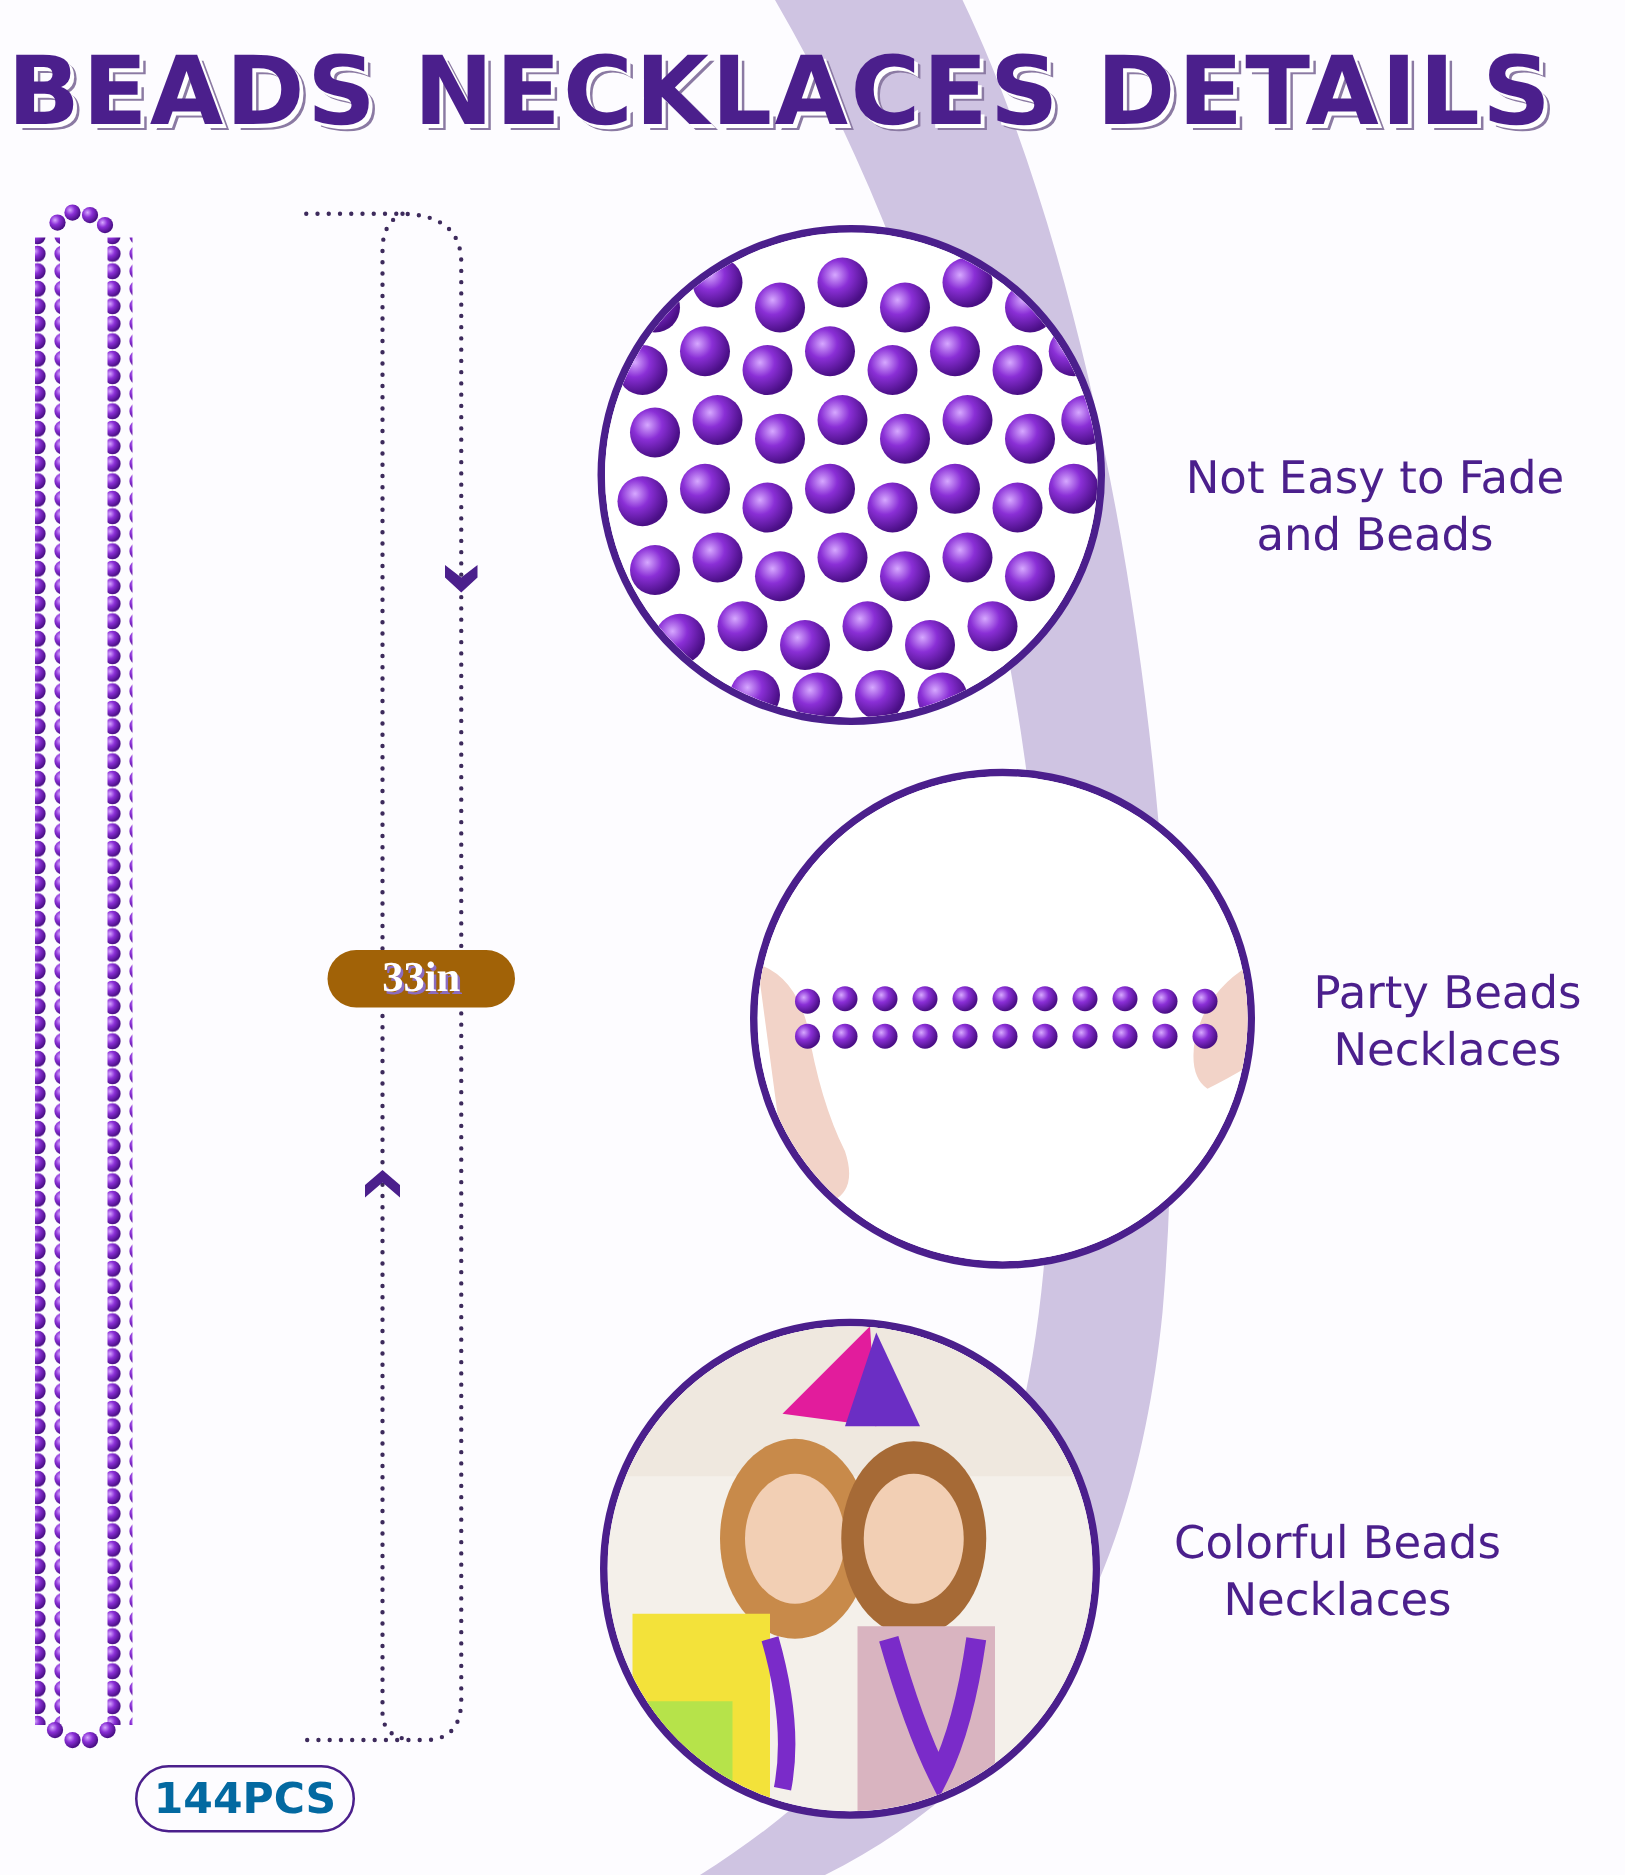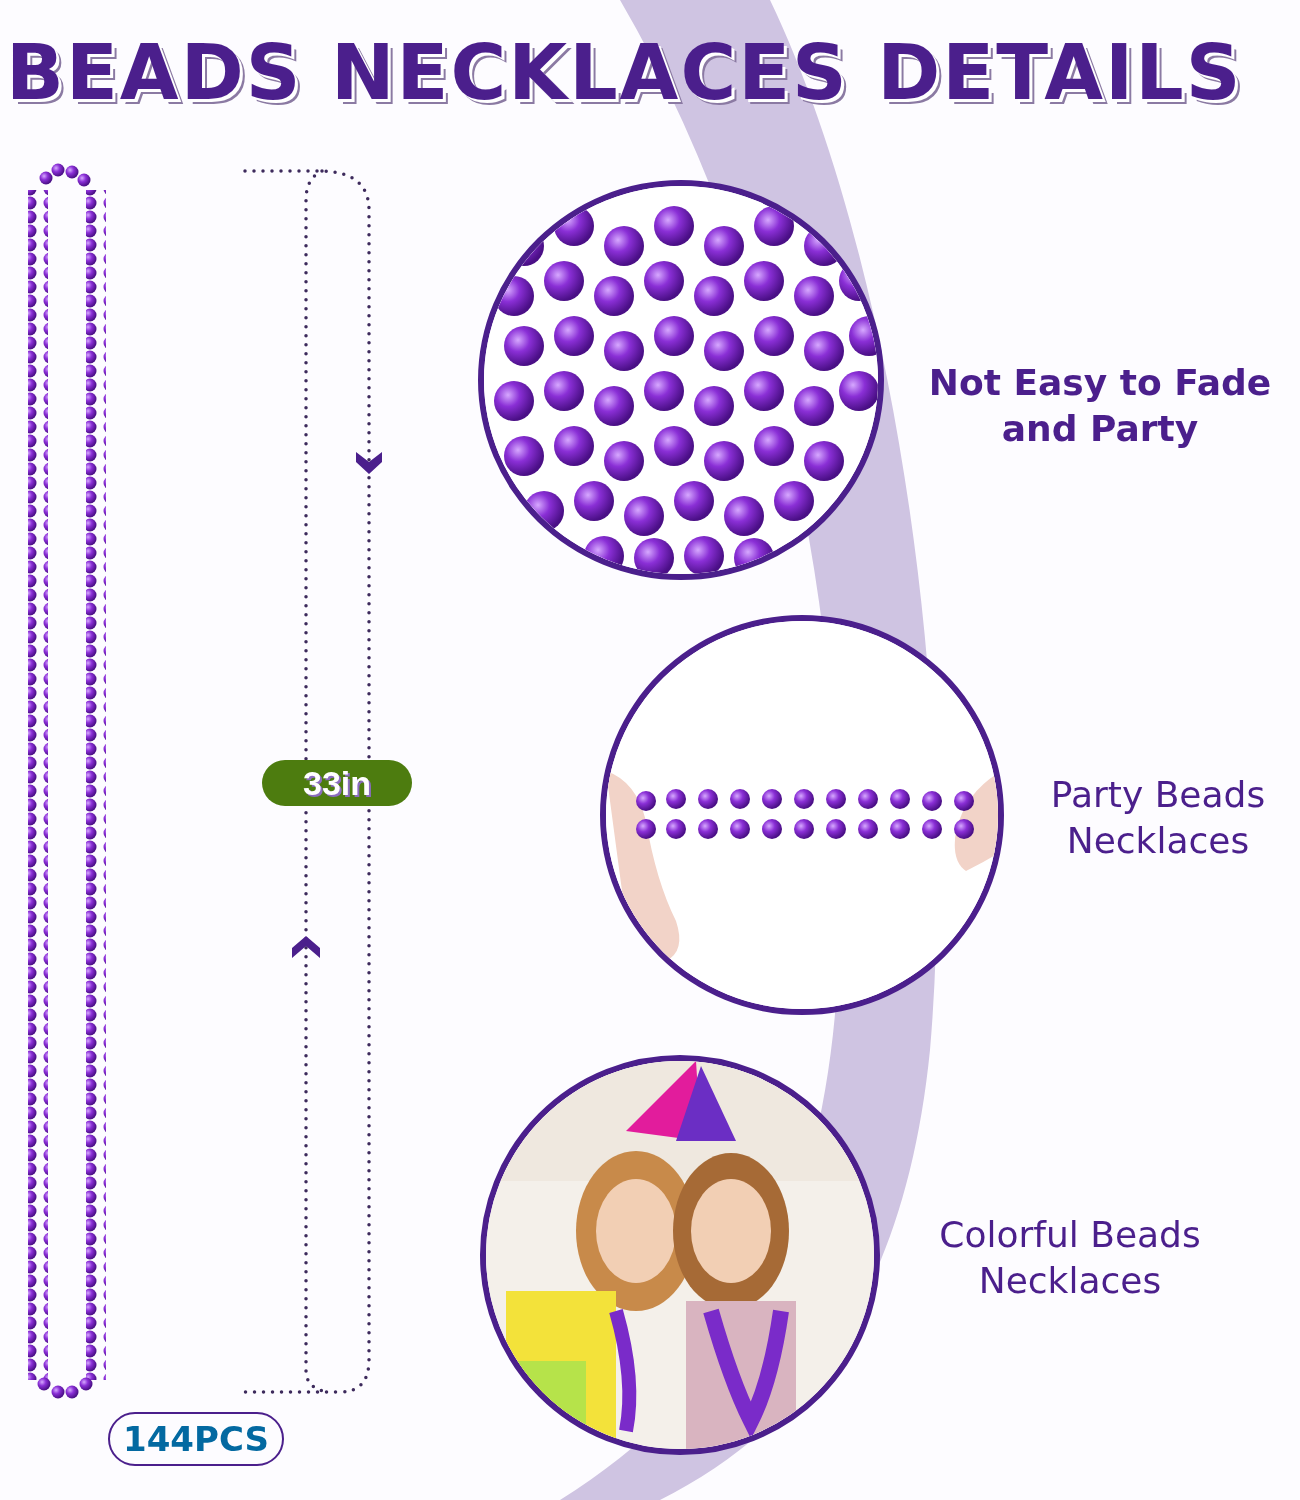--- a/index.html
+++ b/index.html
@@ -15,7 +15,7 @@
   .c2{left:600px;top:615px;width:404px;height:400px;}
   .c3{left:480px;top:1055px;width:400px;height:400px;}
   .feat{position:absolute;color:#4b1f8c;font-family:"DejaVu Sans",sans-serif;font-size:36px;line-height:46px;text-align:center;}
-  .f1{left:900px;top:360px;width:400px;font-weight:bold;}
+  .f1{left:900px;top:360px;width:400px;}
   .f2{left:1010px;top:772px;width:296px;}
   .f3{left:880px;top:1212px;width:380px;}
 </style>

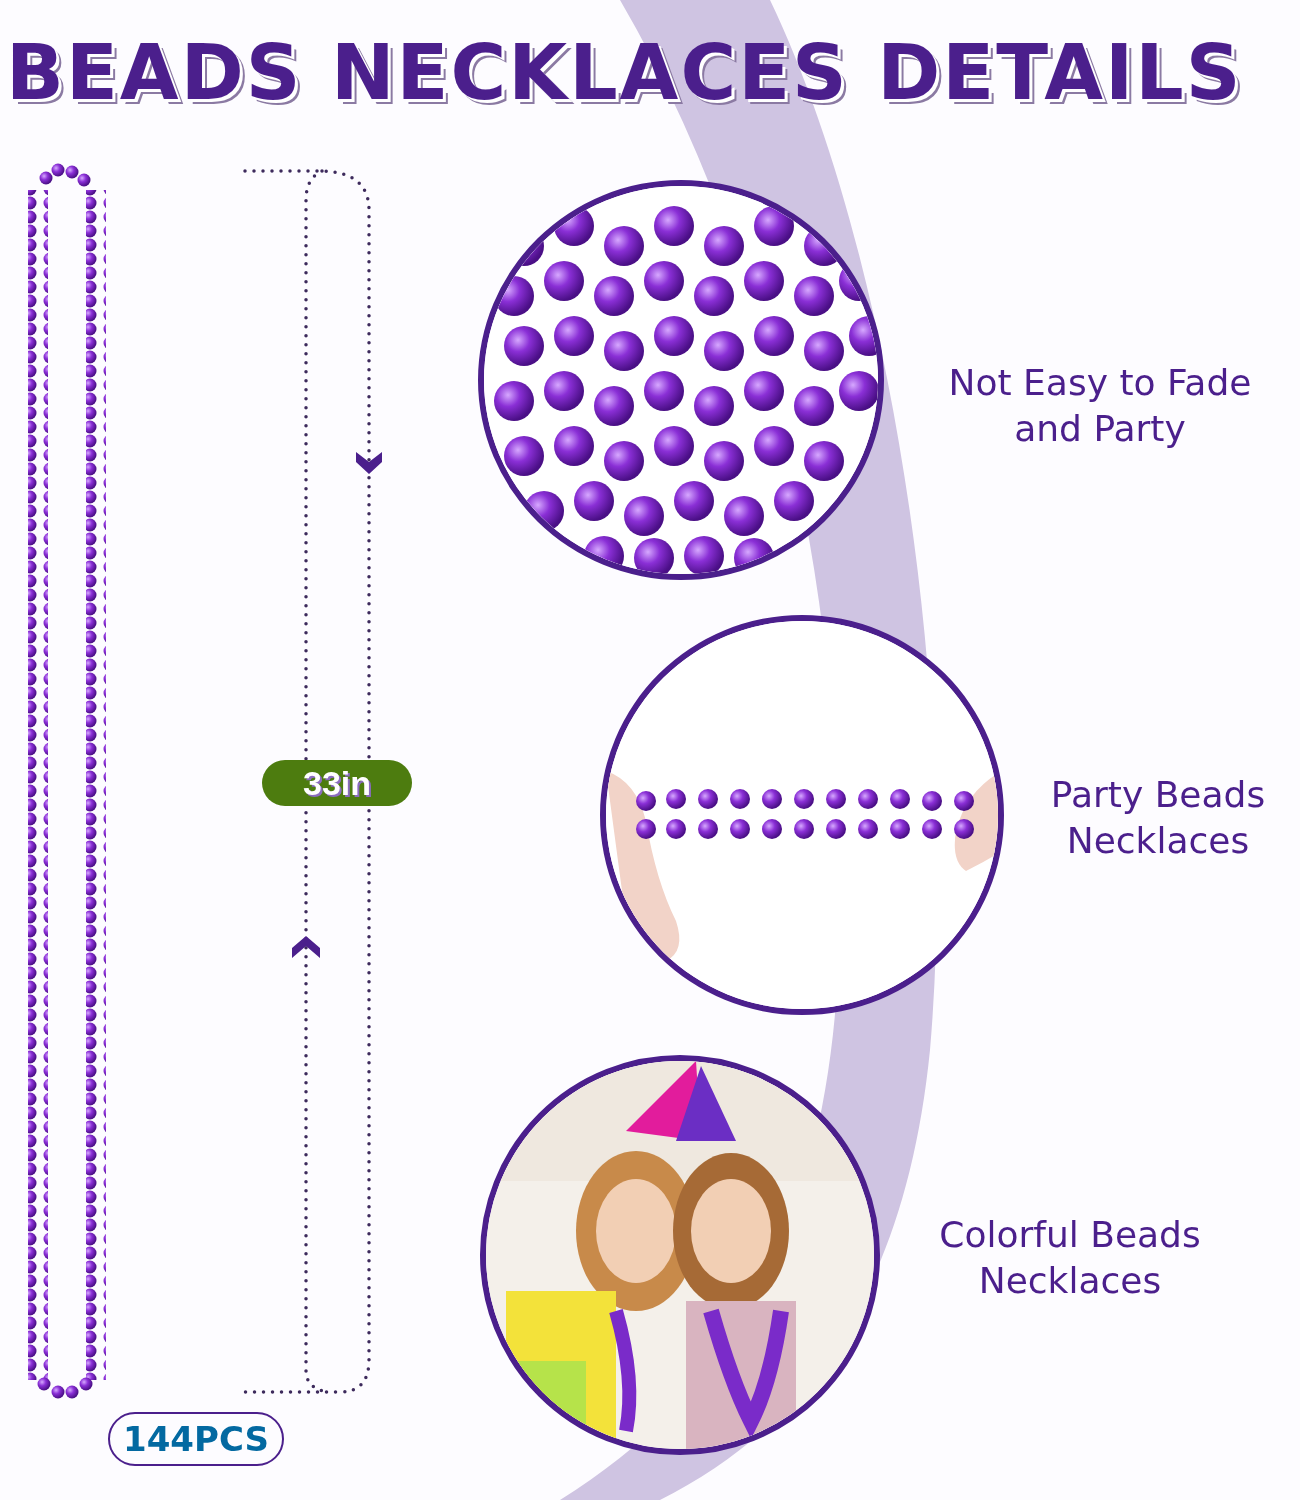--- a/index.html
+++ b/index.html
@@ -171,7 +171,7 @@
 
 <div class="feat f1">
   <div>Not Easy to Fade</div>
-  <div>and Party</div>
+  <div>and Beads</div>
 </div>
 <div class="feat f2">
   <div>Party Beads</div>

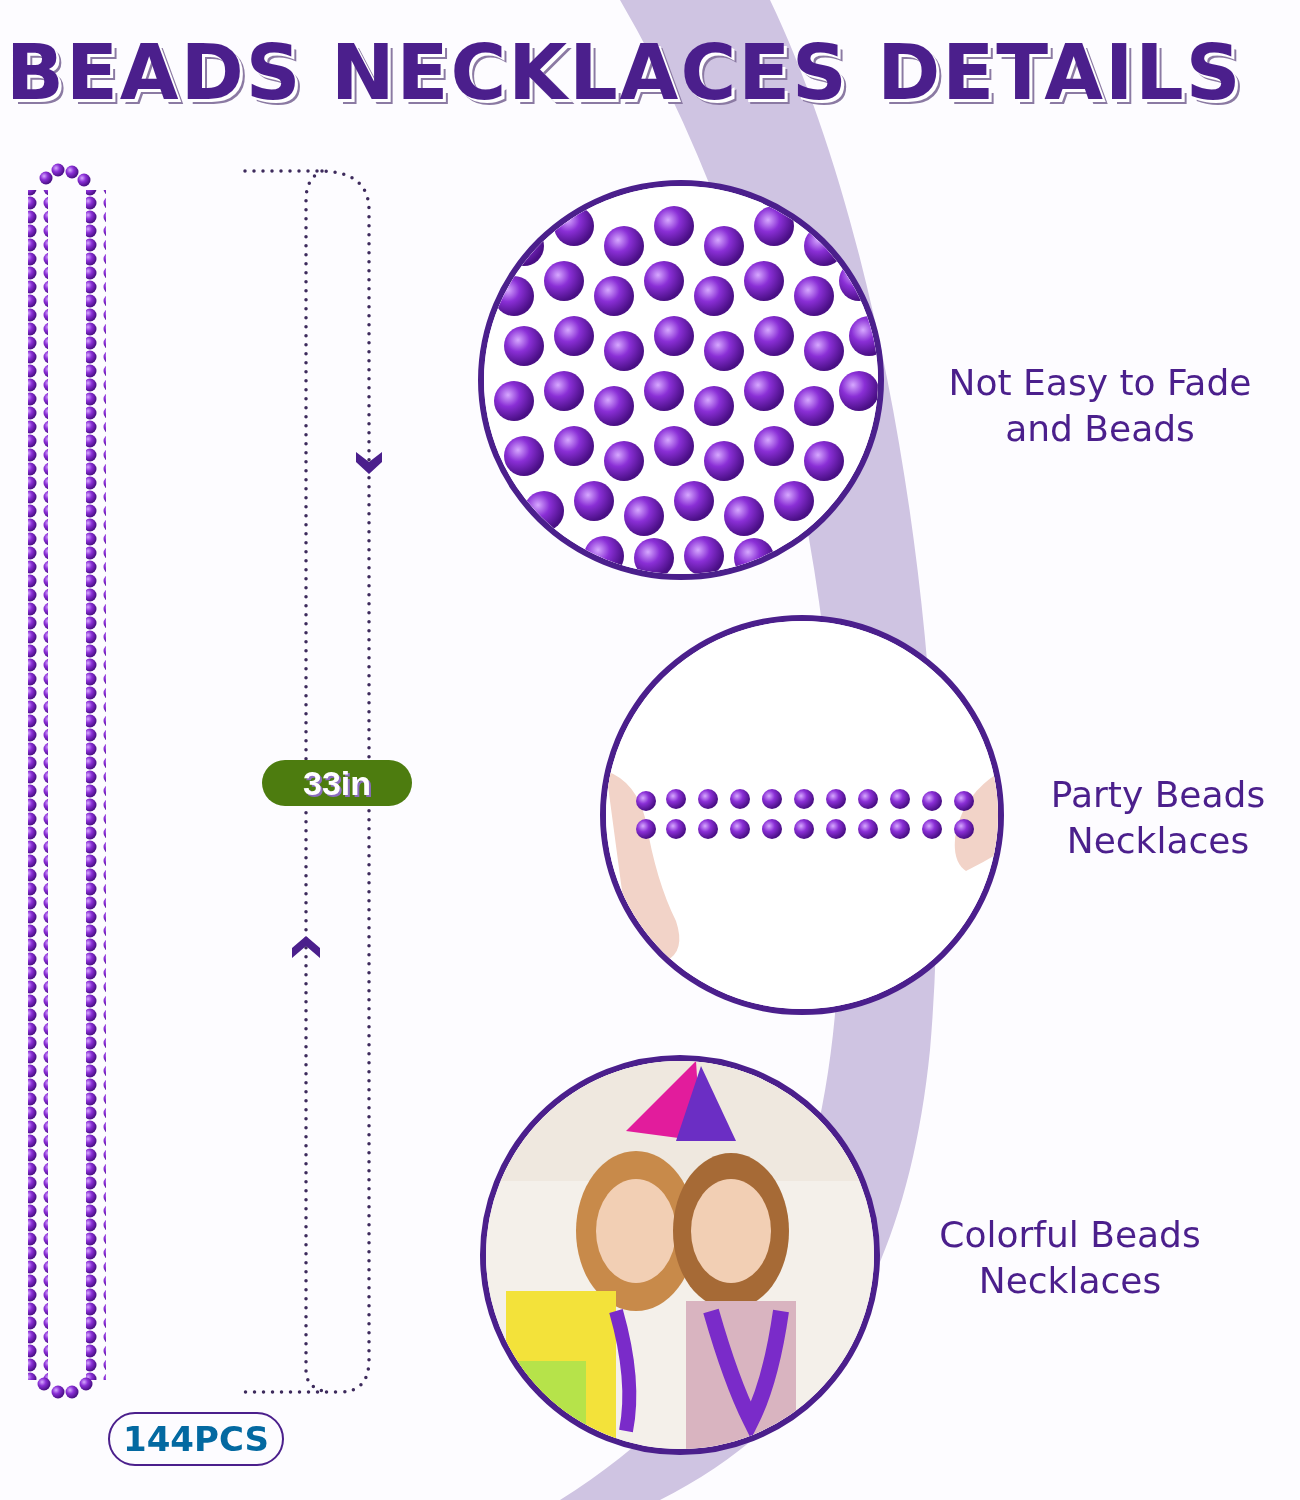--- a/index.html
+++ b/index.html
@@ -8,7 +8,7 @@
   .title{position:absolute;left:0;top:28px;width:1300px;text-align:left;padding-left:6px;font-family:"DejaVu Sans",sans-serif;font-weight:bold;font-size:76px;letter-spacing:2px;color:#4b1f8c;text-shadow:3px 3px 0 #fff,5px 5px 0 #8b7aa3;white-space:nowrap;}
   .necklace{position:absolute;left:0;top:0;}
   .measure{position:absolute;left:0;top:0;}
-  .len-badge{position:absolute;left:262px;top:760px;width:150px;height:46px;border-radius:24px;background:#4d7c0f;color:#fff;font-family:Liberation Sans, sans-serif;font-weight:bold;font-size:34px;line-height:46px;text-align:center;text-shadow:2px 2px 0 #8b6cc0;}
+  .len-badge{position:absolute;left:262px;top:760px;width:150px;height:46px;border-radius:24px;background:#a16207;color:#fff;font-family:Liberation Serif, serif;font-weight:bold;font-size:34px;line-height:46px;text-align:center;text-shadow:2px 2px 0 #8b6cc0;}
   .pcs-badge{position:absolute;left:108px;top:1412px;width:176px;height:54px;border:2px solid #4b1f8c;border-radius:28px;box-sizing:border-box;color:#0369a1;font-family:"DejaVu Sans",sans-serif;font-weight:bold;font-size:34px;line-height:50px;text-align:center;}
   .circle{position:absolute;border-radius:50%;border:6px solid #4b1f8c;box-sizing:border-box;overflow:hidden;background:#fff;}
   .c1{left:478px;top:180px;width:406px;height:400px;}

